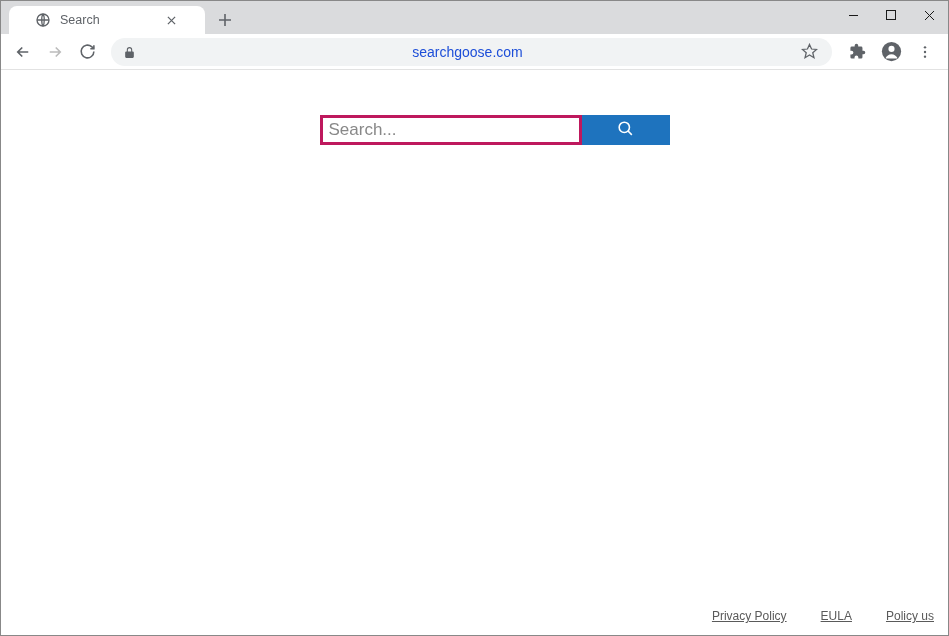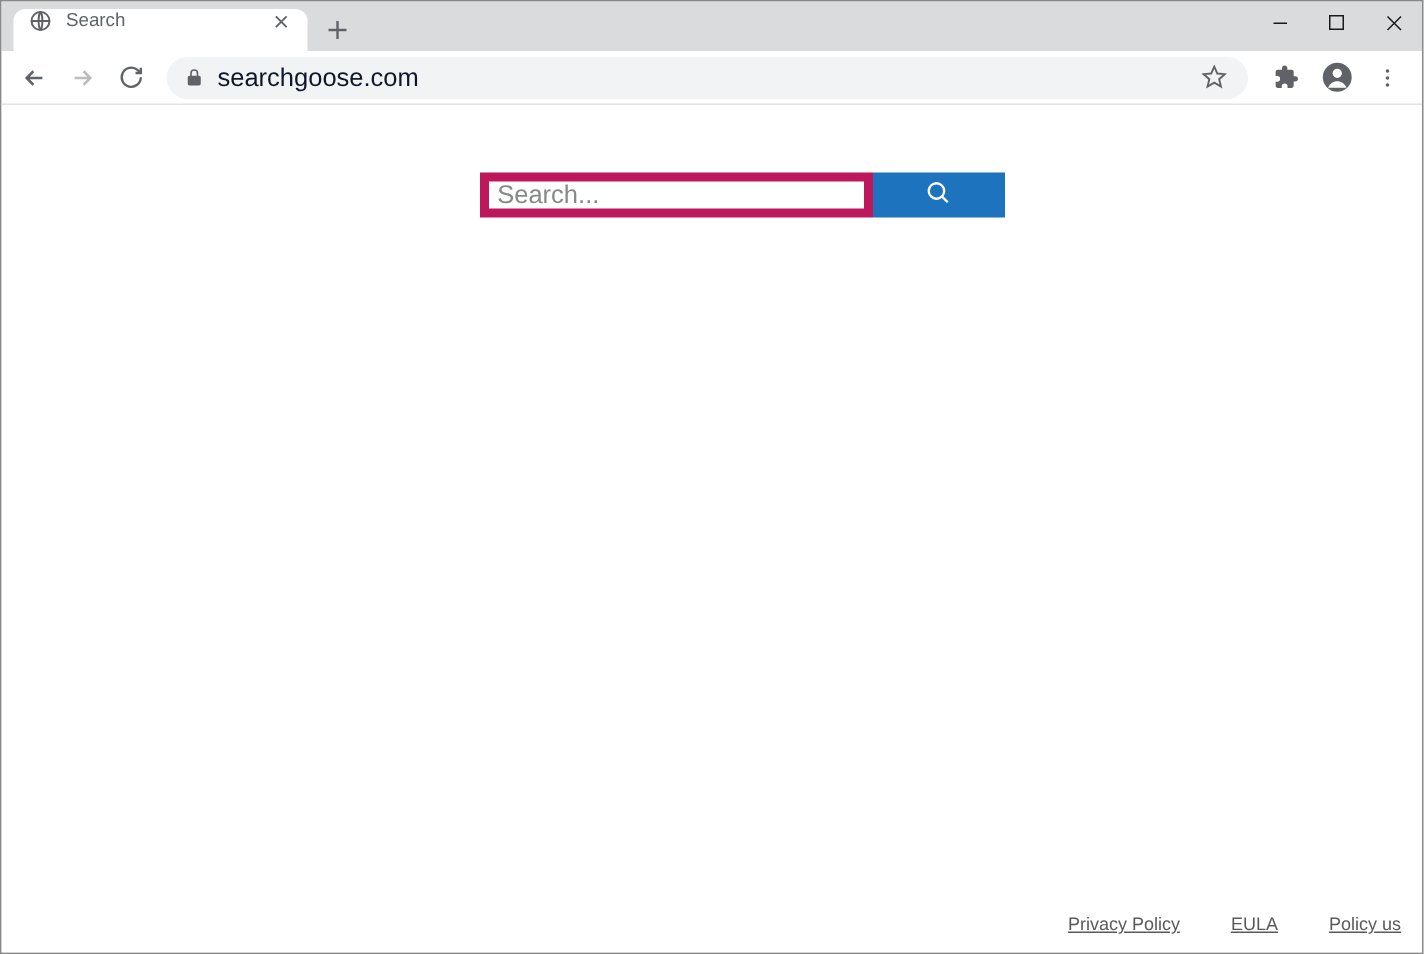--- a/index.html
+++ b/index.html
@@ -6,7 +6,7 @@
     body { font-family: Arial, sans-serif; width: 949px; height: 636px; overflow: hidden; background: #fff; border: 1px solid #888; }
     
     .titlebar { height: 33px; background: #dadbdd; display: flex; align-items: flex-end; position: relative; }
-    .tab { background: #fff; height: 28px; border-radius: 8px 8px 0 0; display: flex; align-items: flex-start; padding: 0 10px; margin-left: 8px; gap: 9px; min-width: 196px; }
+    .tab { background: #fff; height: 28px; border-radius: 8px 8px 0 0; display: flex; align-items: center; padding: 0 26px; margin-left: 8px; gap: 9px; min-width: 196px; }
     .tab-favicon { width: 16px; height: 16px; display: flex; align-items: center; justify-content: center; color: #5f6368; }
     .tab-title { font-size: 12.5px; color: #5f6368; flex: 1; }
     .tab-close { width: 16px; height: 16px; display: flex; align-items: center; justify-content: center; color: #5f6368; cursor: pointer; font-size: 14px; margin-left: auto; }

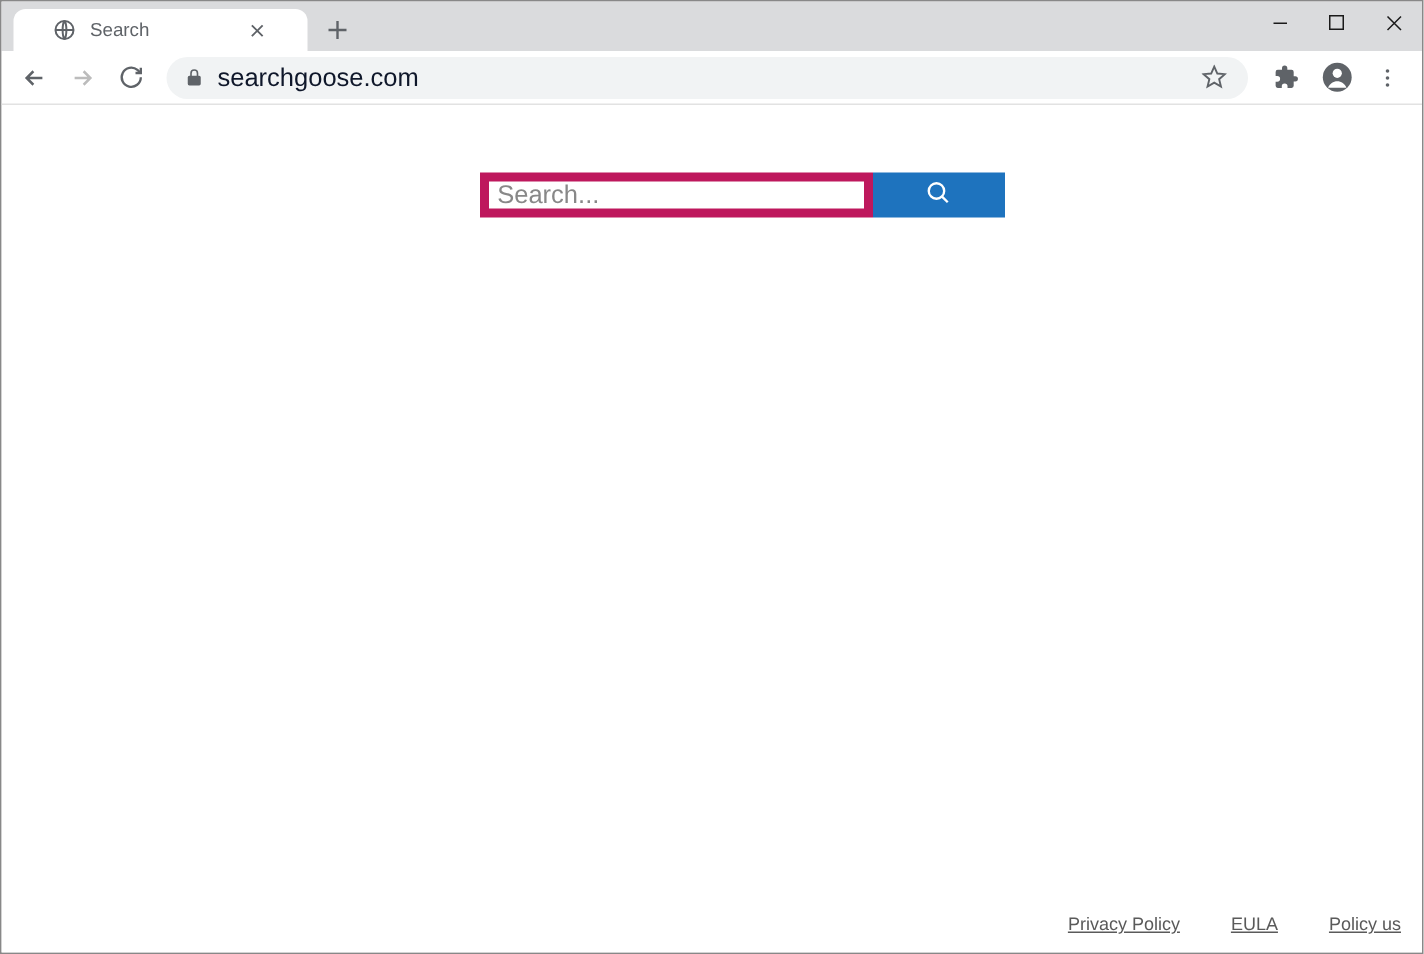--- a/index.html
+++ b/index.html
@@ -19,7 +19,7 @@
     .nav-btn.disabled { color: #bcbcbc; }
     .addressbar { flex: 1; height: 28px; background: #f1f3f4; border-radius: 14px; display: flex; align-items: center; padding: 0 12px; gap: 8px; margin: 0 6px; }
     .lock-icon { width: 14px; height: 14px; color: #5f6368; }
-    .url-text { font-size: 17px; color: #0f172a; flex: 1; }
+    .url-text { font-size: 14px; color: #1d4ed8; flex: 1; text-align: center; }
     .star-btn { width: 22px; height: 22px; display: flex; align-items: center; justify-content: center; color: #5f6368; cursor: pointer; }
     .ext-btn, .profile-btn, .menu-btn { width: 30px; height: 30px; display: flex; align-items: center; justify-content: center; color: #5f6368; cursor: pointer; }
     

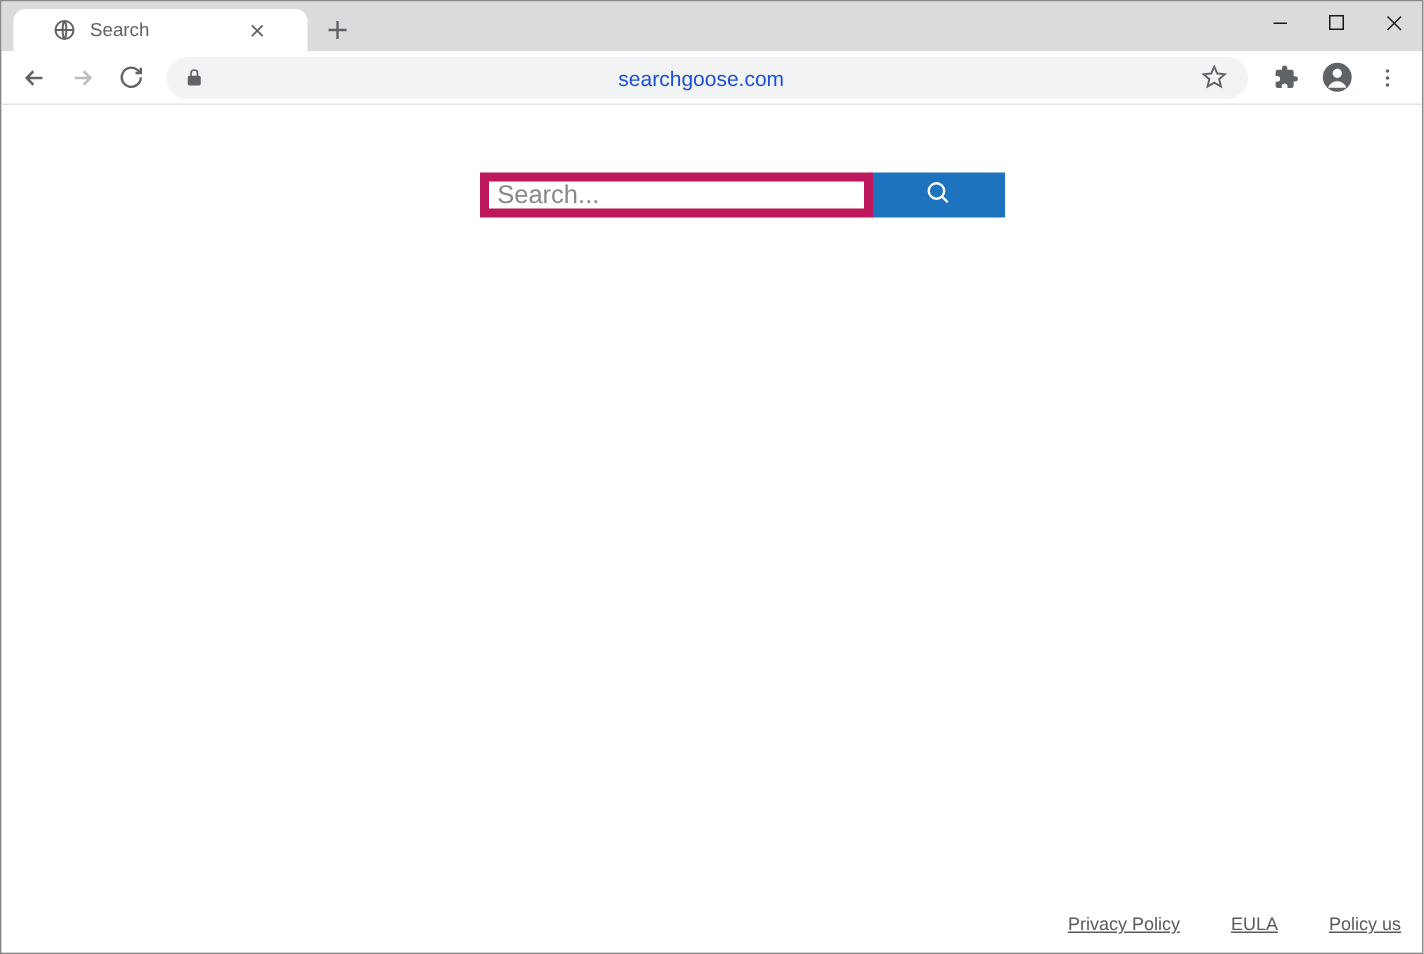--- a/index.html
+++ b/index.html
@@ -25,7 +25,7 @@
     
     .content { height: 565px; background: #fff; position: relative; }
     .search-container { position: absolute; top: 45px; left: 50%; transform: translateX(-50%); display: flex; }
-    .search-input { width: 262px; height: 30px; border: 6px solid #be185d; font-size: 17px; padding: 0 6px; outline: none; color: #a21caf; margin-left: 40px; }
+    .search-input { width: 262px; height: 30px; border: 3px solid #be185d; font-size: 17px; padding: 0 6px; outline: none; color: #a21caf; margin-left: 40px; }
     .search-input::placeholder { color: #888; }
     .search-button { width: 88px; height: 30px; background: #1e73be; border: none; display: flex; align-items: center; justify-content: center; cursor: pointer; }
     

